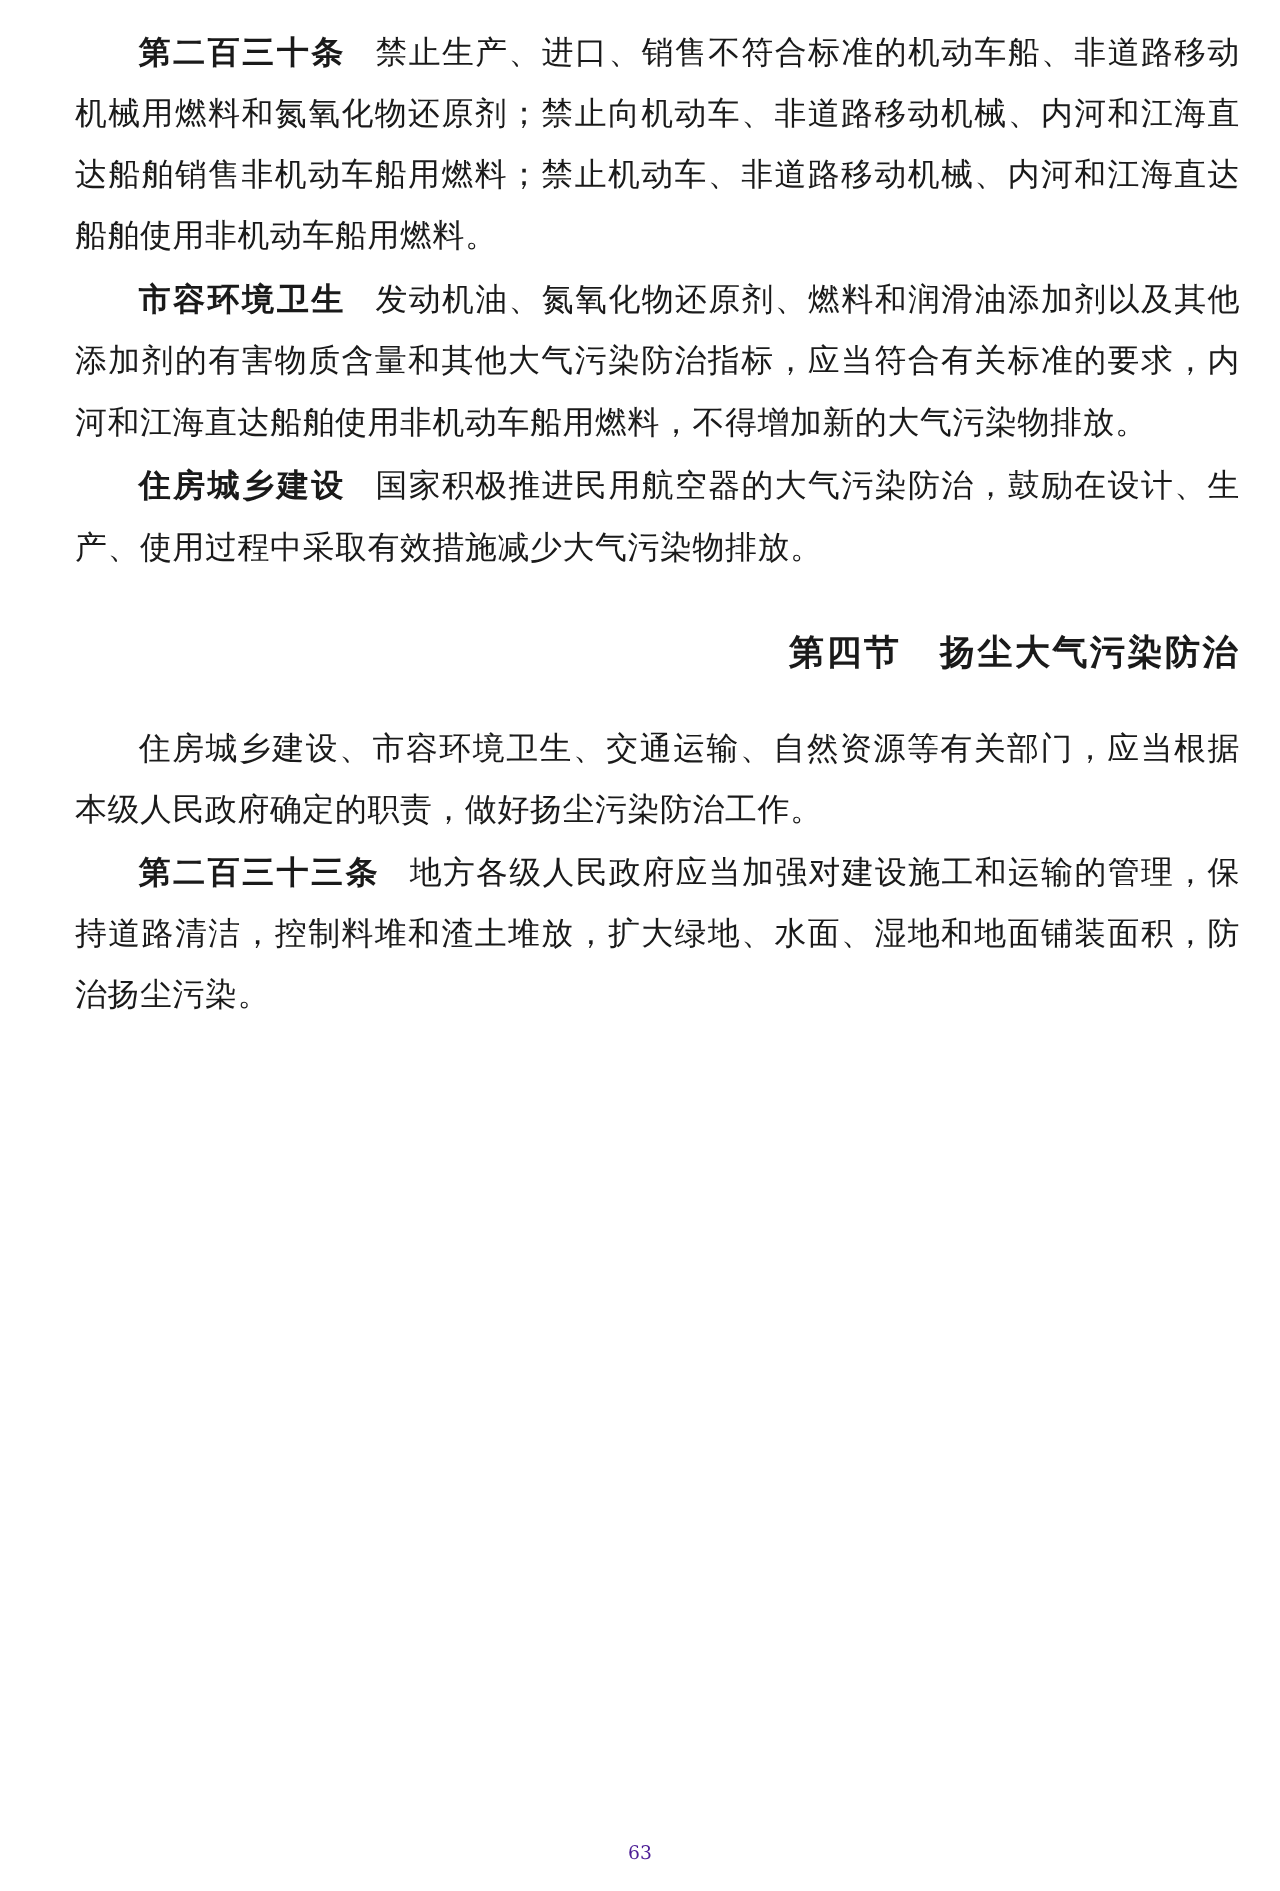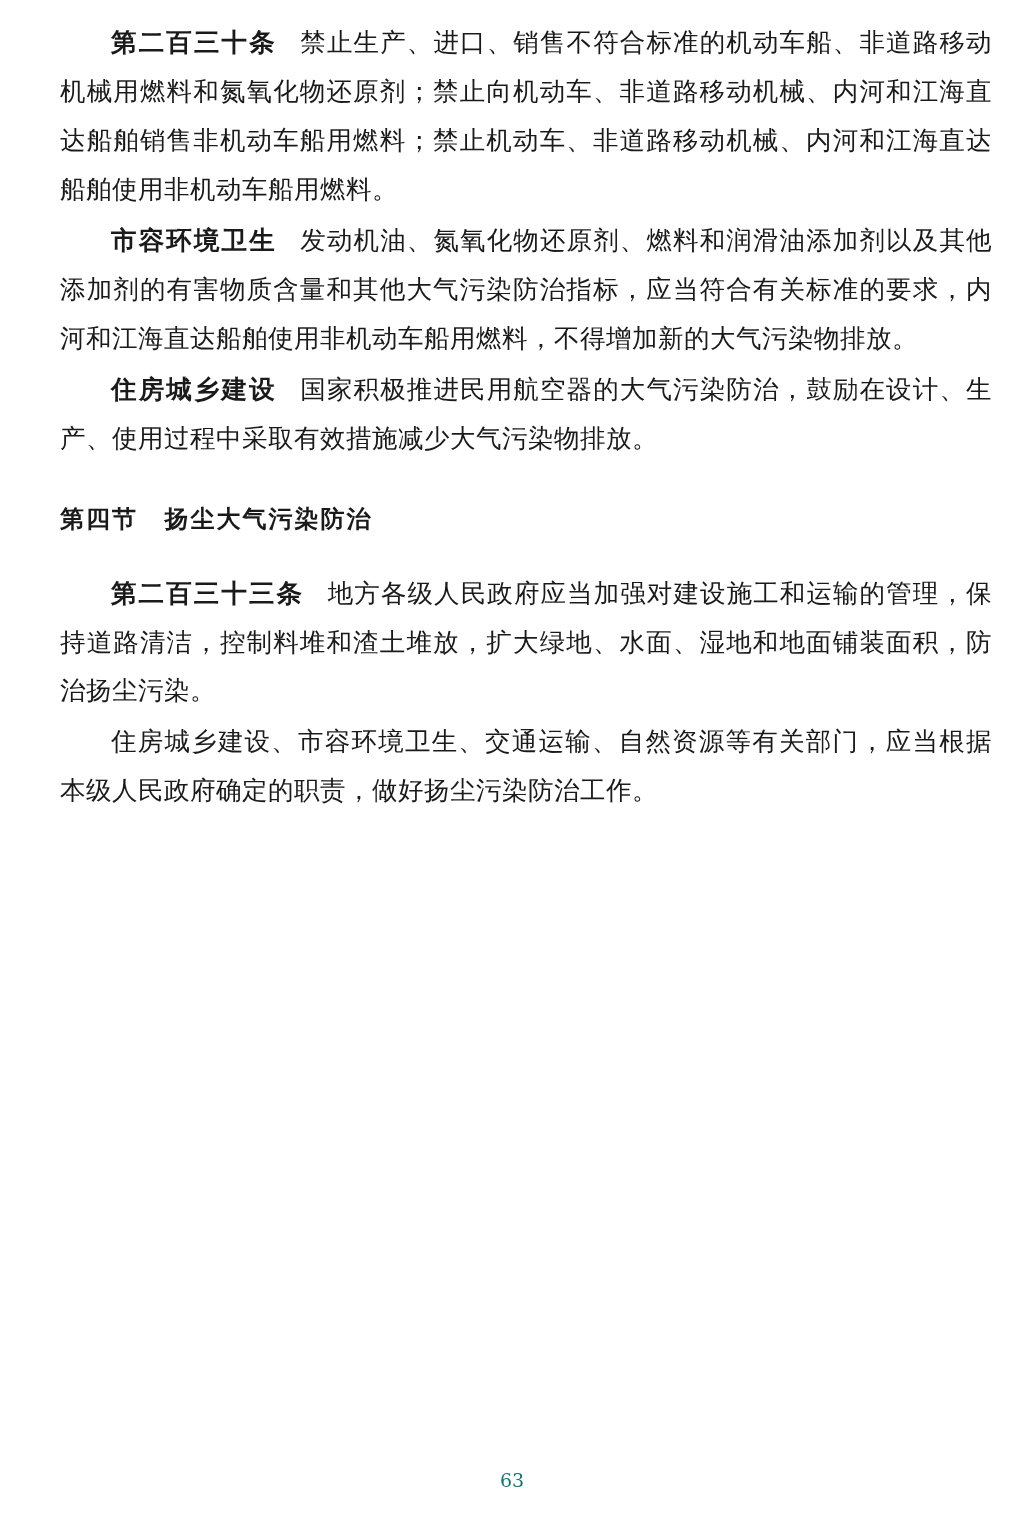--- a/index.html
+++ b/index.html
@@ -39,9 +39,9 @@
     width: 0.9em;
   }
   .section-heading {
-    text-align: left;
+    text-align: right;
     font-weight: bold;
-    font-size: 24px;
+    font-size: 28px;
     letter-spacing: 2px;
     margin: 40px 0 34px 0;
   }

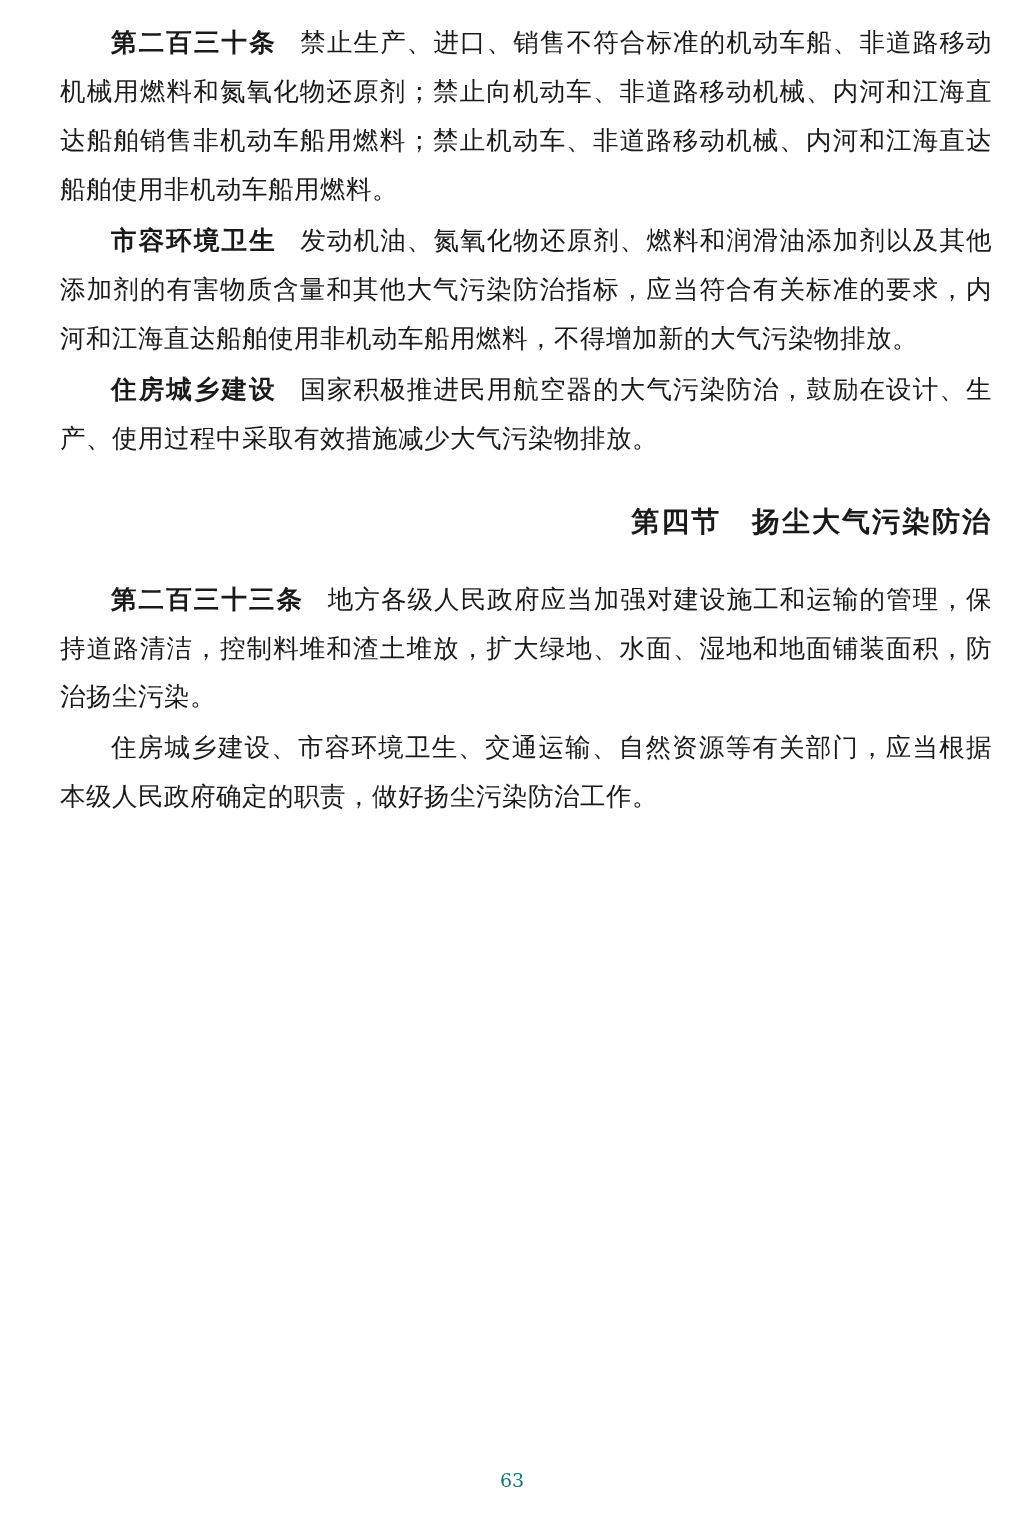--- a/index.html
+++ b/index.html
@@ -83,11 +83,11 @@
   </div>
 
   <p class="body-text para">
-    <span class="article-label">第二百三十三条</span><span class="gap"></span><span>地方各级人民政府应当加强对建设施工和运输的管理，保持道路清洁，控制料堆和渣土堆放，扩大绿地、水面、湿地和地面铺装面积，防治扬尘污染。</span>
+    <span>住房城乡建设、市容环境卫生、交通运输、自然资源等有关部门，应当根据本级人民政府确定的职责，做好扬尘污染防治工作。</span>
   </p>
 
   <p class="body-text para">
-    <span>住房城乡建设、市容环境卫生、交通运输、自然资源等有关部门，应当根据本级人民政府确定的职责，做好扬尘污染防治工作。</span>
+    <span class="article-label">第二百三十三条</span><span class="gap"></span><span>地方各级人民政府应当加强对建设施工和运输的管理，保持道路清洁，控制料堆和渣土堆放，扩大绿地、水面、湿地和地面铺装面积，防治扬尘污染。</span>
   </p>
 
   <div class="page-number">63</div>

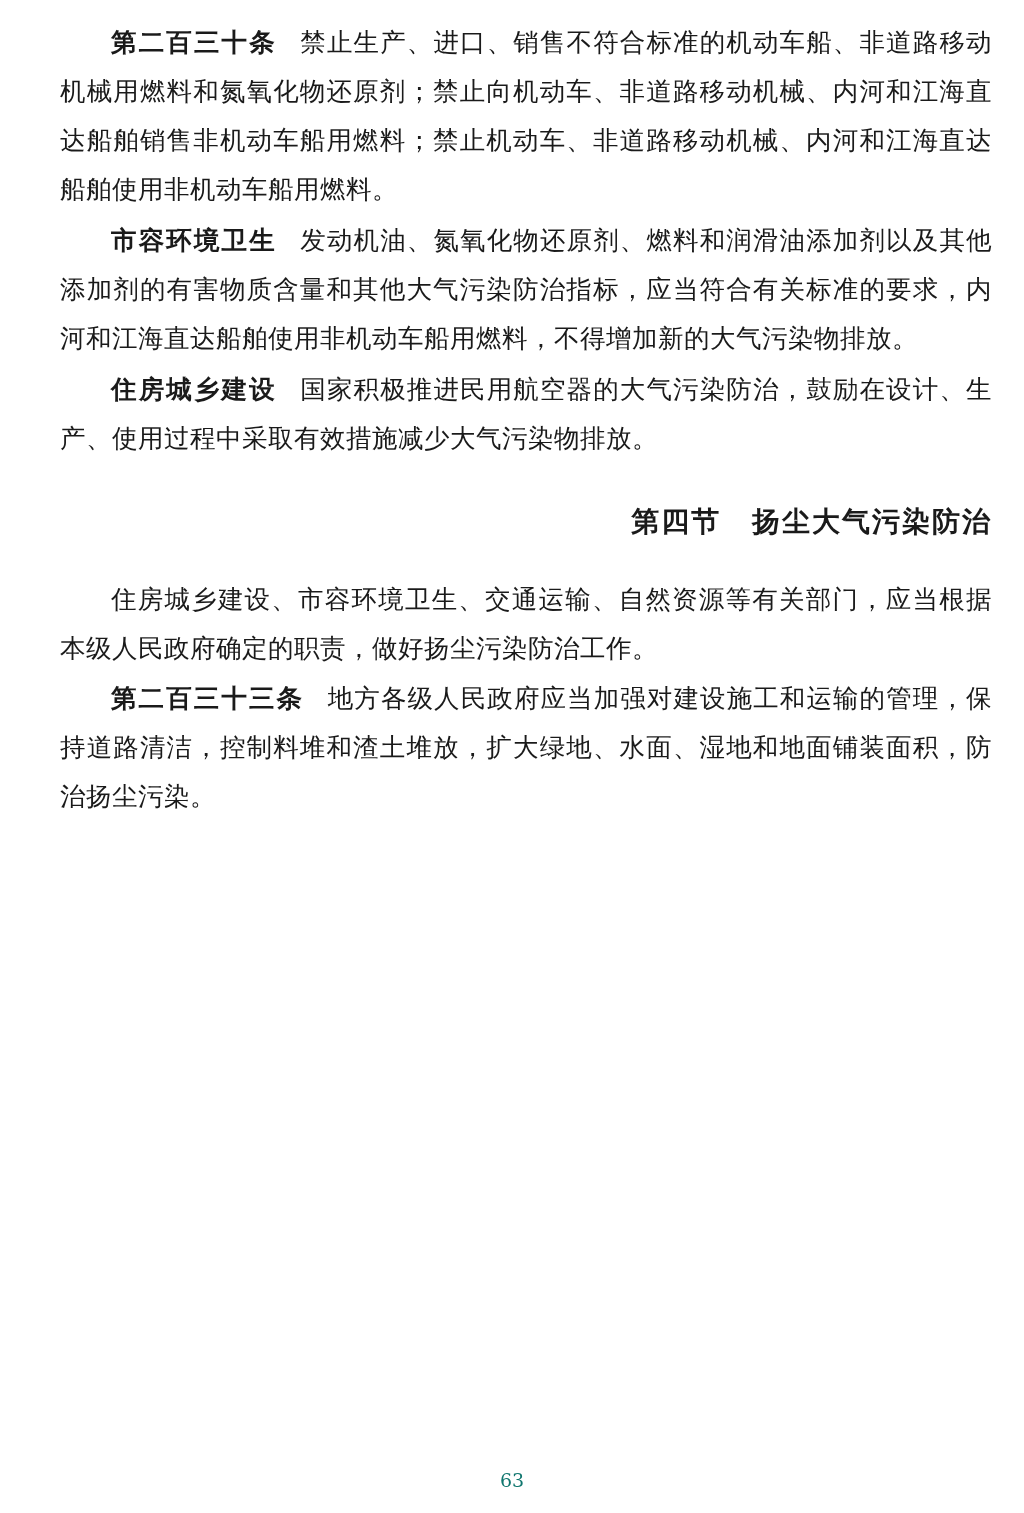--- a/index.html
+++ b/index.html
@@ -55,9 +55,9 @@
     left: 0;
     right: 0;
     text-align: center;
-    font-size: 19px;
+    font-size: 15px;
     font-family: "DejaVu Serif", serif;
-    color: #0f766e;
+    color: #4c1d95;
   }
 </style>
 </head>

